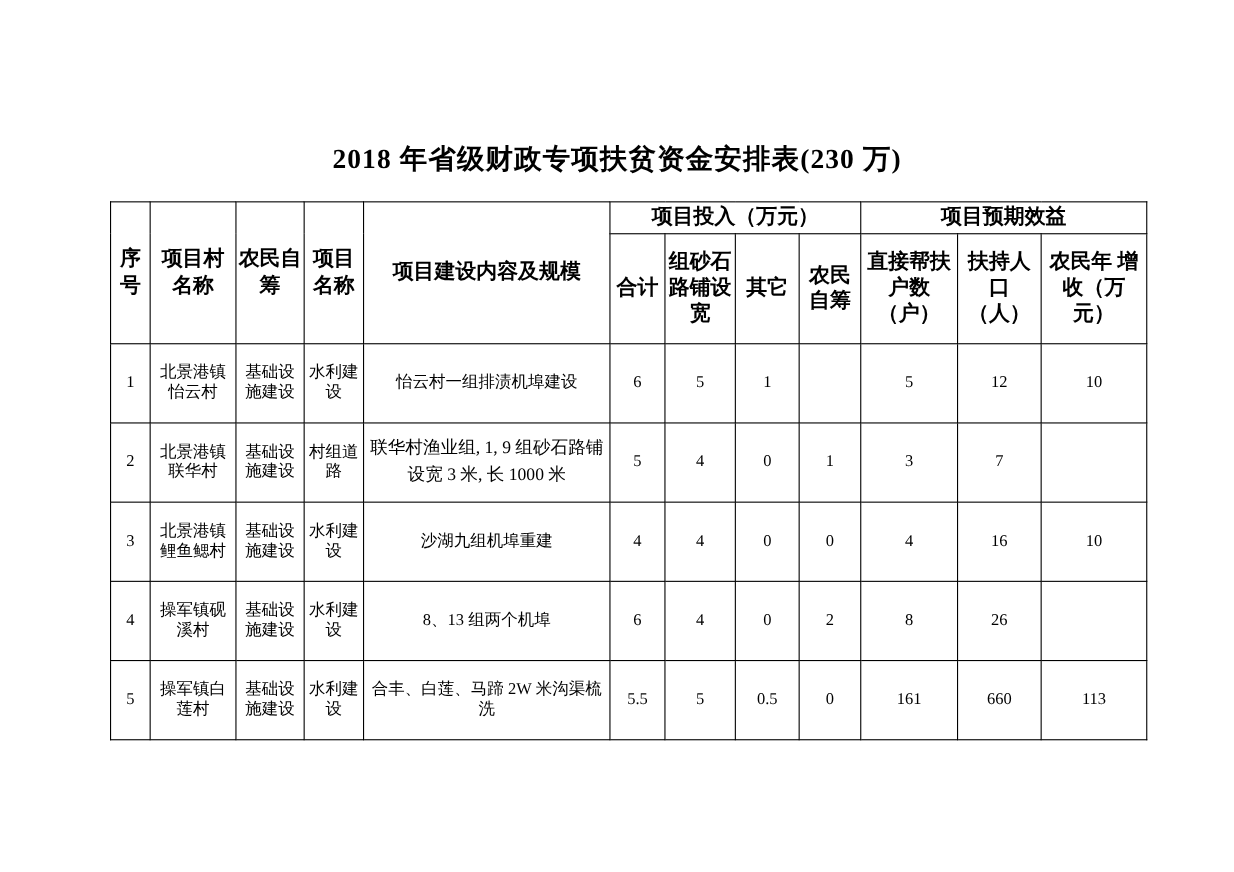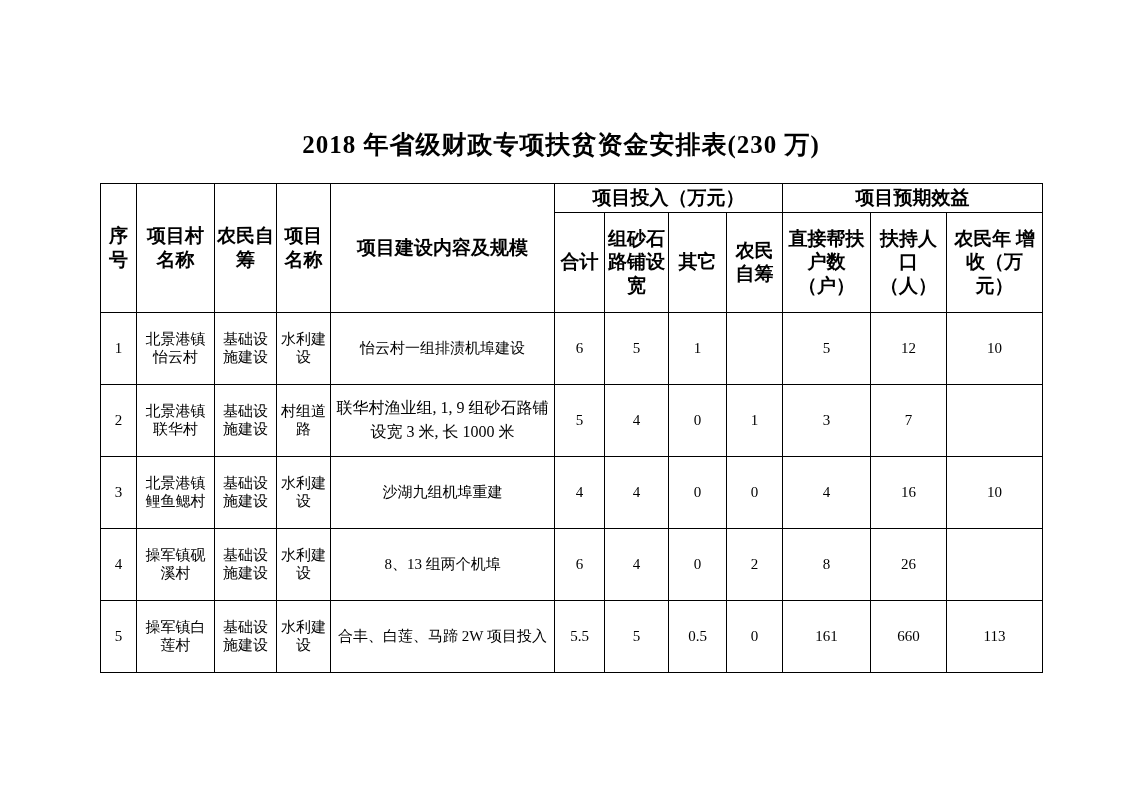--- a/index.html
+++ b/index.html
@@ -191,7 +191,7 @@
           <td>操军镇白莲村</td>
           <td>基础设施建设</td>
           <td>水利建设</td>
-          <td class="content-cell">合丰、白莲、马蹄 2W 项目投入</td>
+          <td class="content-cell">合丰、白莲、马蹄 2W 米沟渠梳洗</td>
           <td>5.5</td>
           <td>5</td>
           <td>0.5</td>

